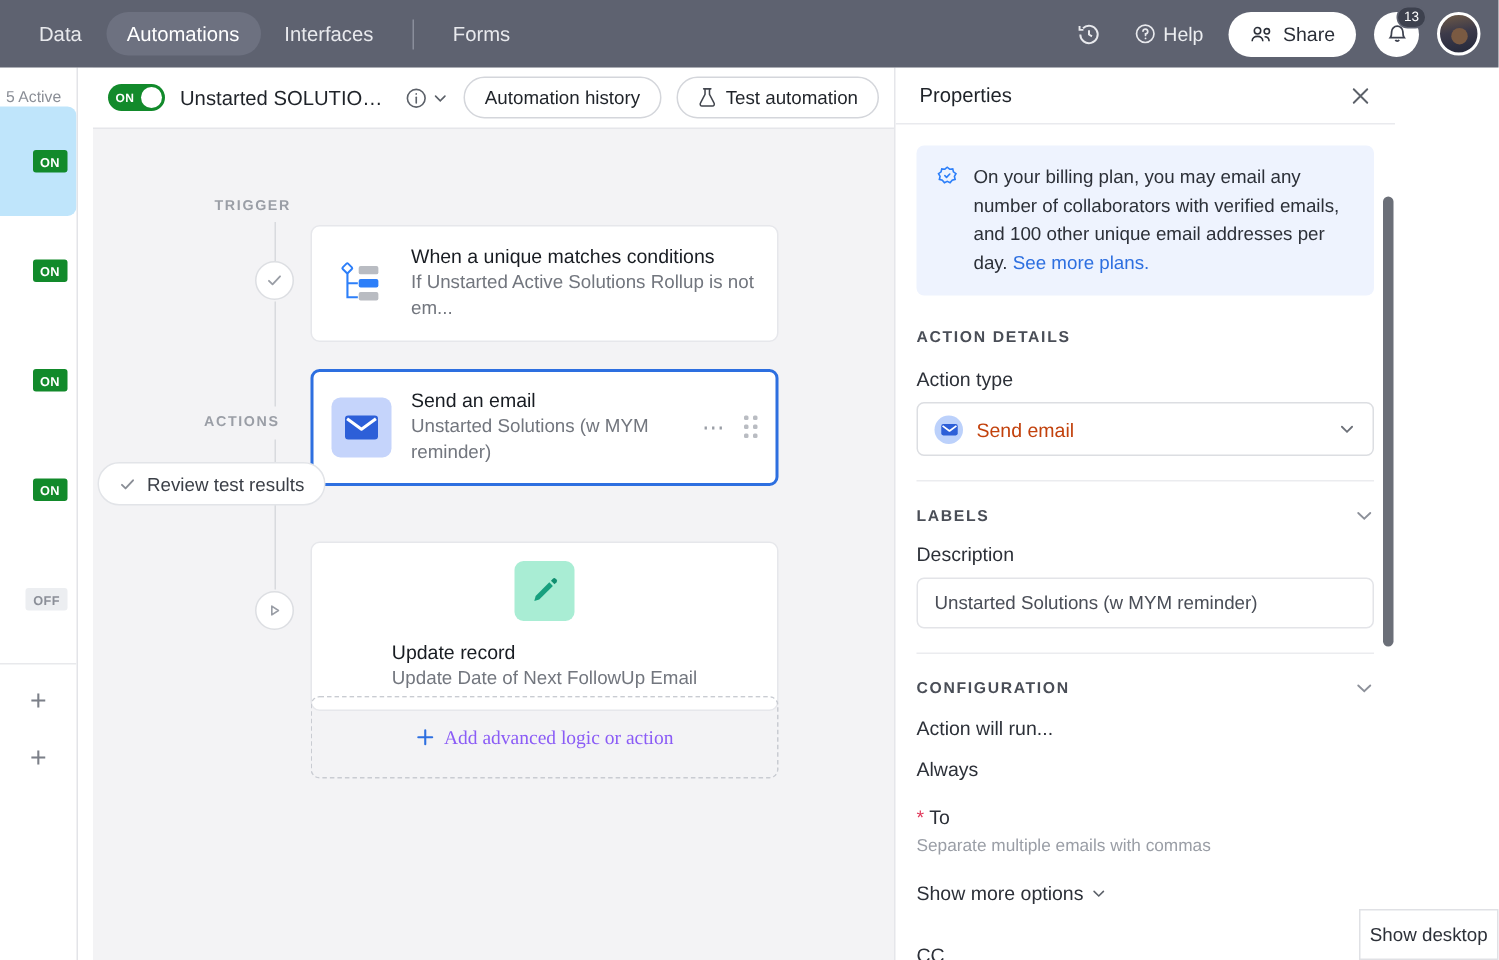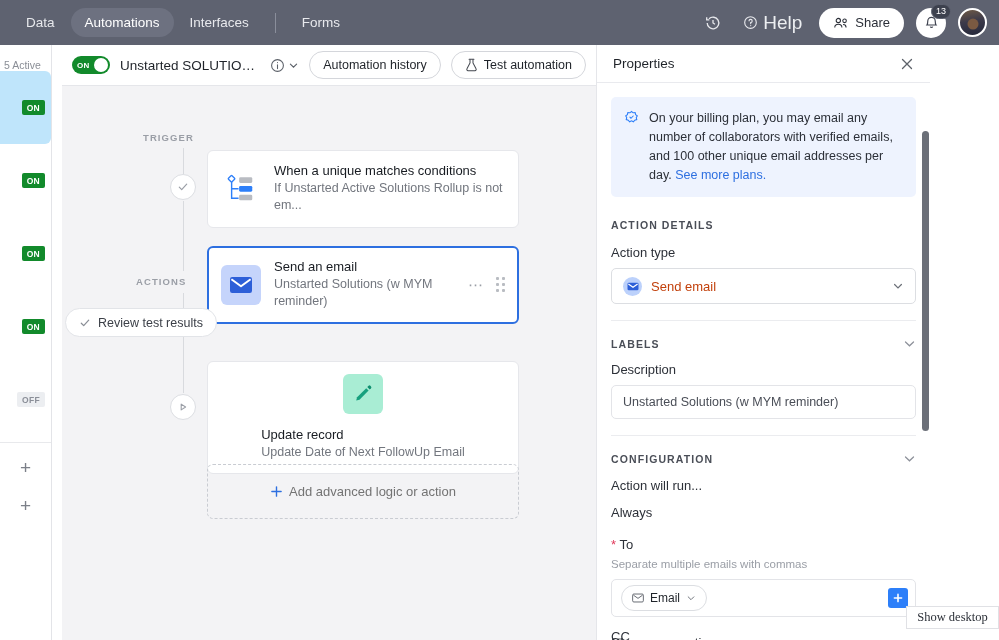--- a/index.html
+++ b/index.html
@@ -31,7 +31,7 @@
   .tb-icon-btn {
     display: flex; align-items: center; justify-content: center; gap: 5px;
     height: 30px; padding: 0 9px; border-radius: 15px;
-    color: #eceef1; font-size: 19px; cursor: pointer;
+    color: #eceef1; font-size: 13px; cursor: pointer;
   }
   .share-btn {
     display: flex; align-items: center; gap: 6px;

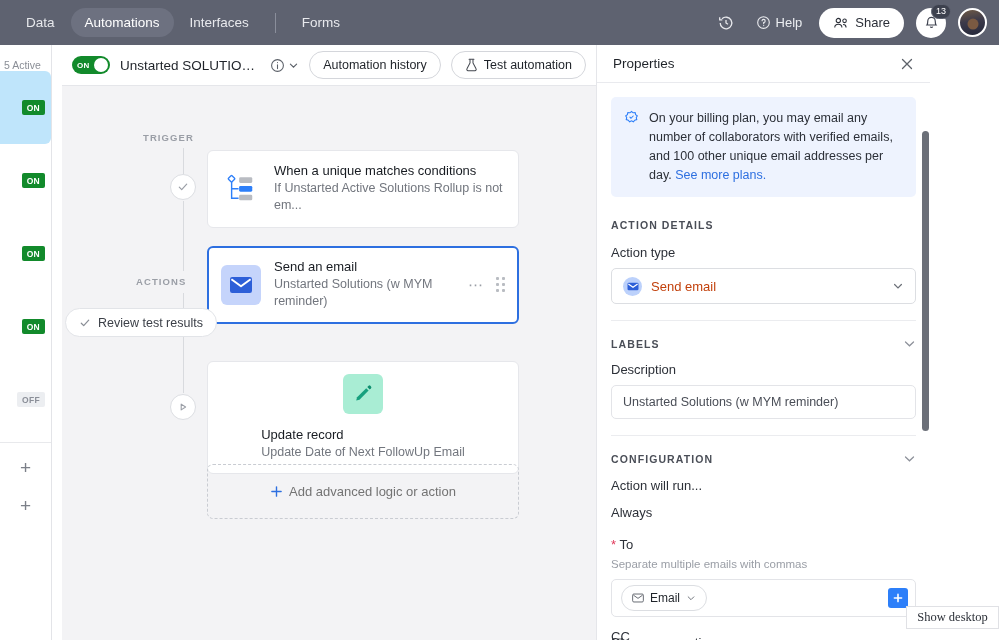--- a/index.html
+++ b/index.html
@@ -176,7 +176,7 @@
     position: absolute; left: 207px; width: 312px; height: 55px;
     border: 1.5px dashed #c9ccd2; border-radius: 6px;
     display: flex; align-items: center; justify-content: center; gap: 6px;
-    color: #737373; font-size: 13px; cursor: pointer; background: transparent;
+    color: #8b5cf6; font-size: 13px; cursor: pointer; background: transparent; font-family: Liberation Serif, serif;
   }
 
   

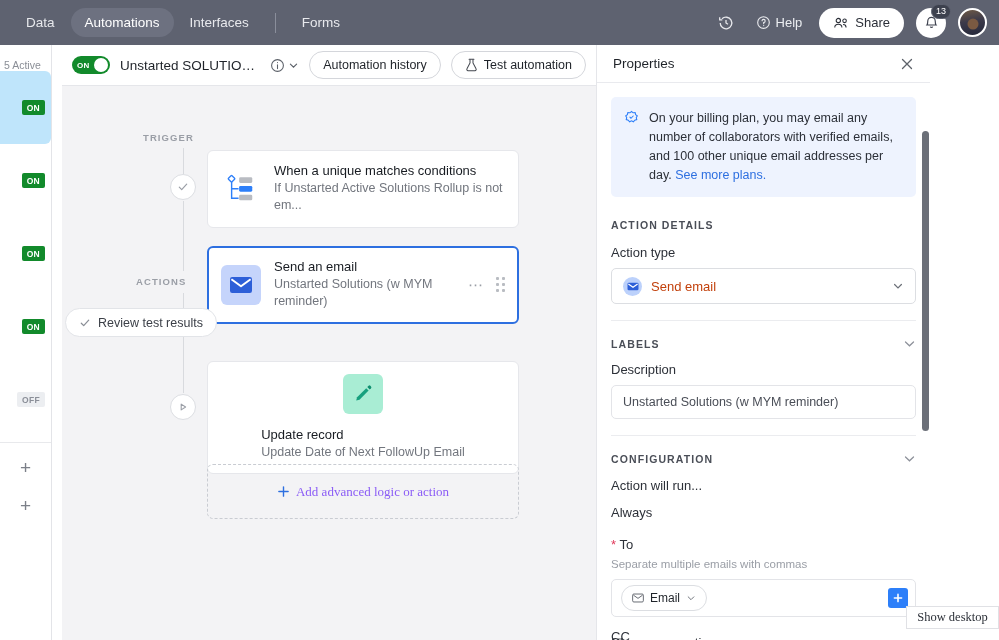--- a/index.html
+++ b/index.html
@@ -558,27 +558,6 @@
       </div>
       <div class="field-sub" style="margin-top:6px;">Separate multiple emails with commas</div>
 
-      <div class="to-box" style="margin-top:9px;">
-        <span class="chip">
-          <span>
-            <svg width="12" height="10" viewBox="0 0 13 10" fill="none" stroke="#5c6169" stroke-width="1">
-              <rect x="0.7" y="0.7" width="11.6" height="8.6" rx="1.3"></rect>
-              <path d="M1.5 1.9 6.5 5.4l5-3.5"></path>
-            </svg>
-          </span>
-          <span>Email</span>
-          <span>
-            <svg width="10" height="10" viewBox="0 0 12 12" fill="none" stroke="#6c7078" stroke-width="1.15">
-              <path d="M2.6 4.6 6 8l3.4-3.4" stroke-linecap="round"></path>
-            </svg>
-          </span>
-        </span>
-        <span class="plus-btn">
-          <svg width="12" height="12" viewBox="0 0 12 12" fill="none" stroke="#ffffff" stroke-width="1.6">
-            <path d="M6 2.4v7.2M2.4 6h7.2" stroke-linecap="round"></path>
-          </svg>
-        </span>
-      </div>
 
       <div class="show-more" style="margin-top:18px;">
         <span>Show more options</span>

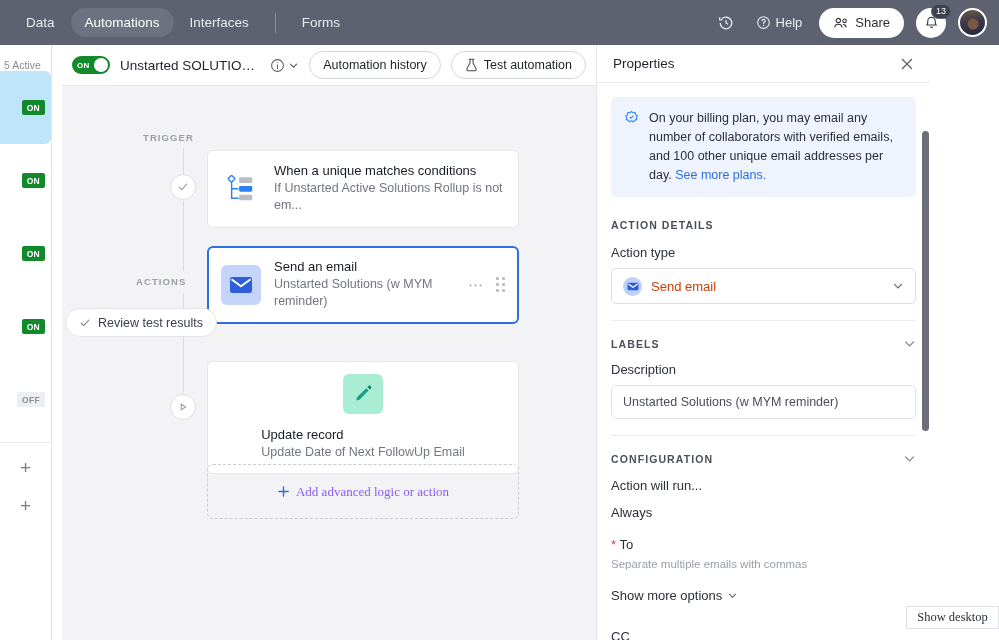--- a/index.html
+++ b/index.html
@@ -254,10 +254,10 @@
   }
 
   .show-desktop {
-    position: absolute; left: 906px; top: 606px; width: 93px; height: 23px;
+    position: absolute; left: 906px; top: 606px; width: 93px; height: 34px;
     background: #ffffff; border: 1px solid #e0e1e5;
     display: flex; align-items: center; justify-content: center;
-    font-size: 12.5px; color: #2c3038; z-index: 60; font-family: Liberation Serif, serif;
+    font-size: 12.5px; color: #2c3038; z-index: 60;
   }
   .cc-peek {
     position: absolute; left: 14px; bottom: -4px;

